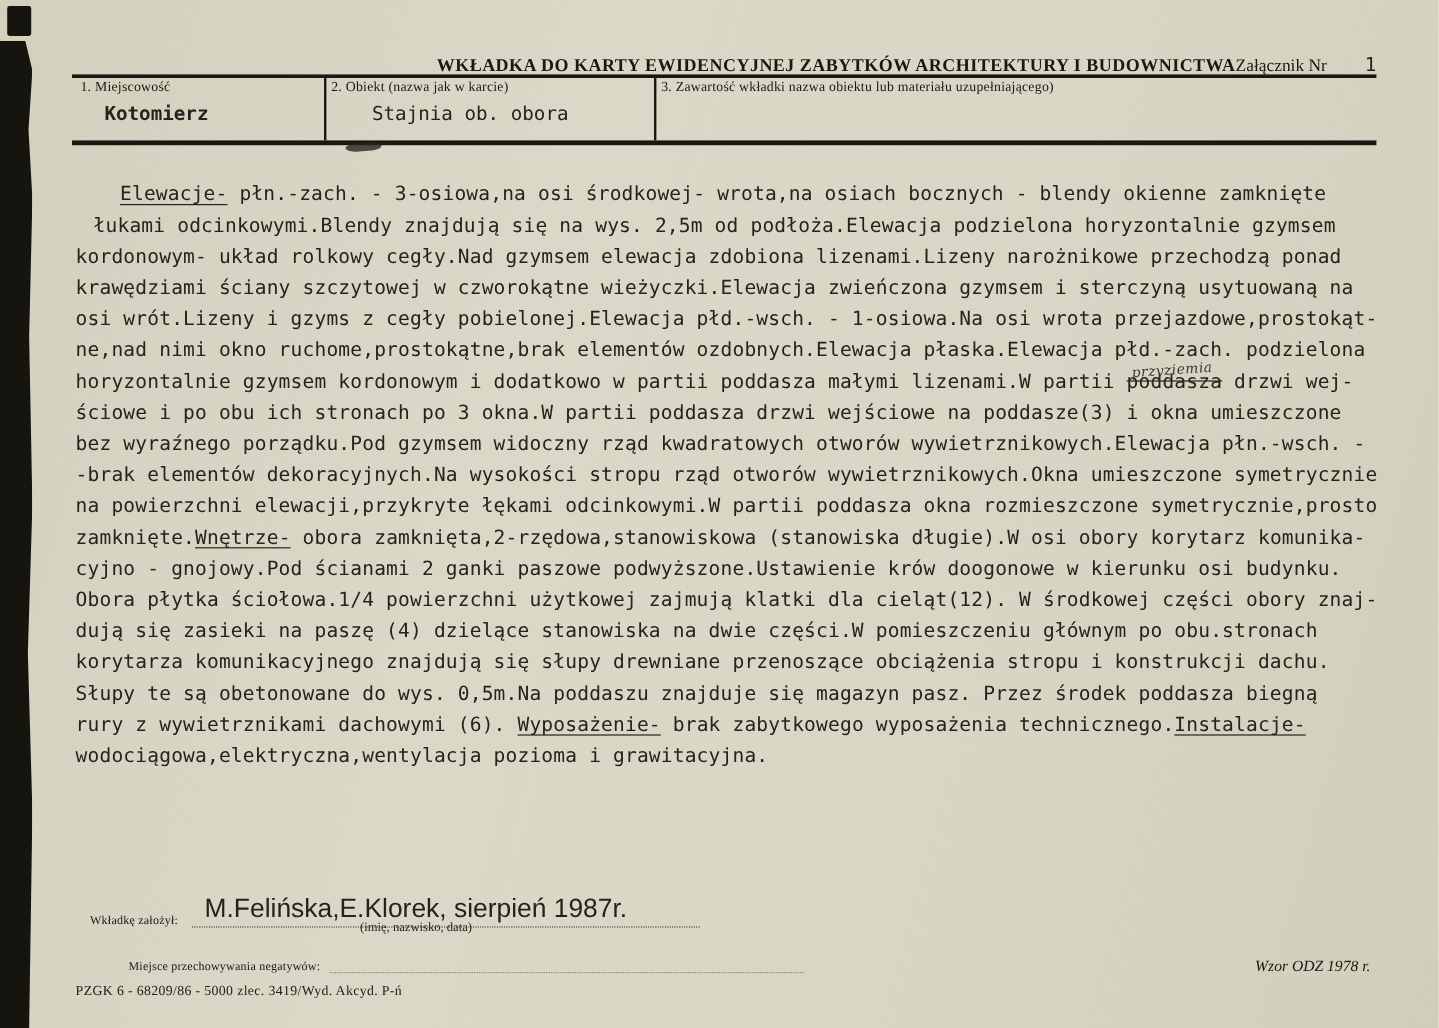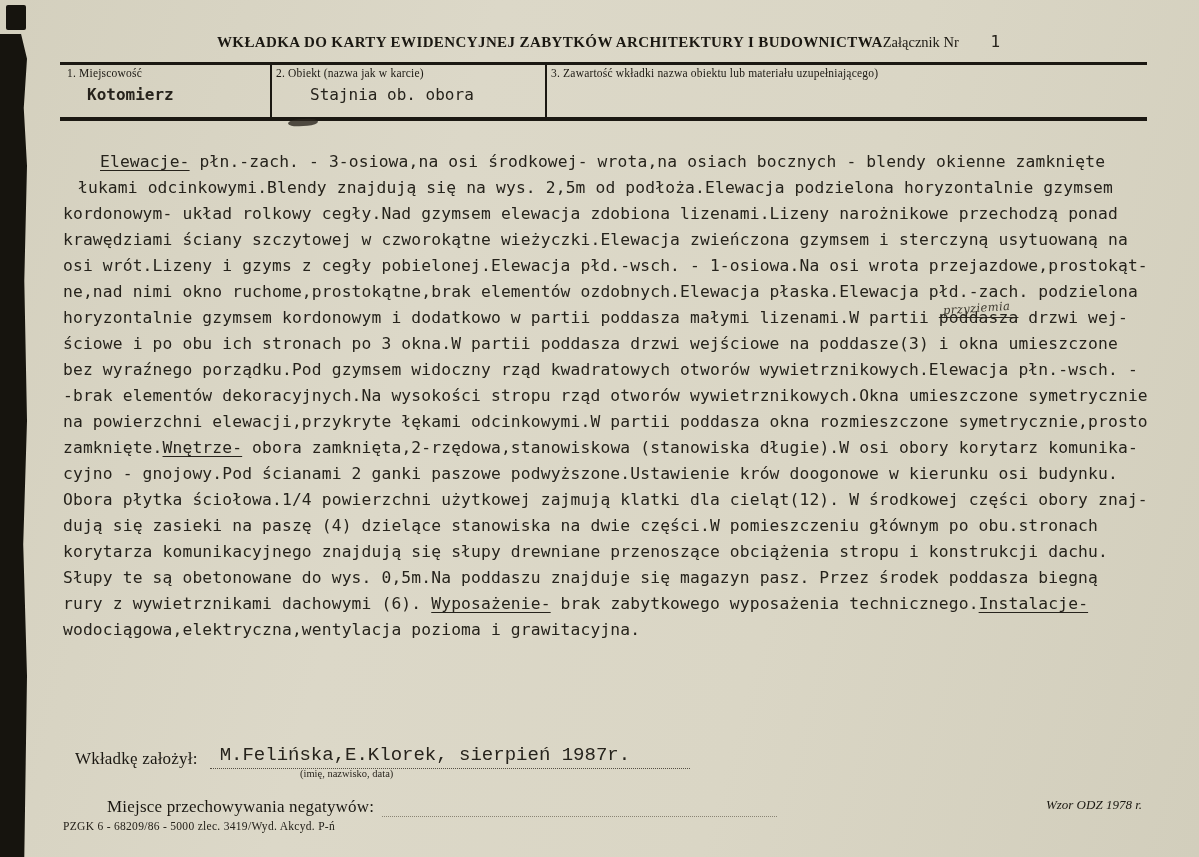--- a/index.html
+++ b/index.html
@@ -38,8 +38,8 @@
   }
   
   .header-row{
-    position:absolute;left:70px;right:52px;top:32px;
-    display:flex;justify-content:center;align-items:baseline;
+    position:absolute;left:70px;right:52px;top:44px;
+    display:flex;justify-content:flex-end;align-items:baseline;
   }
   .doc-title{
     font-weight:bold;font-size:15px;letter-spacing:.4px;

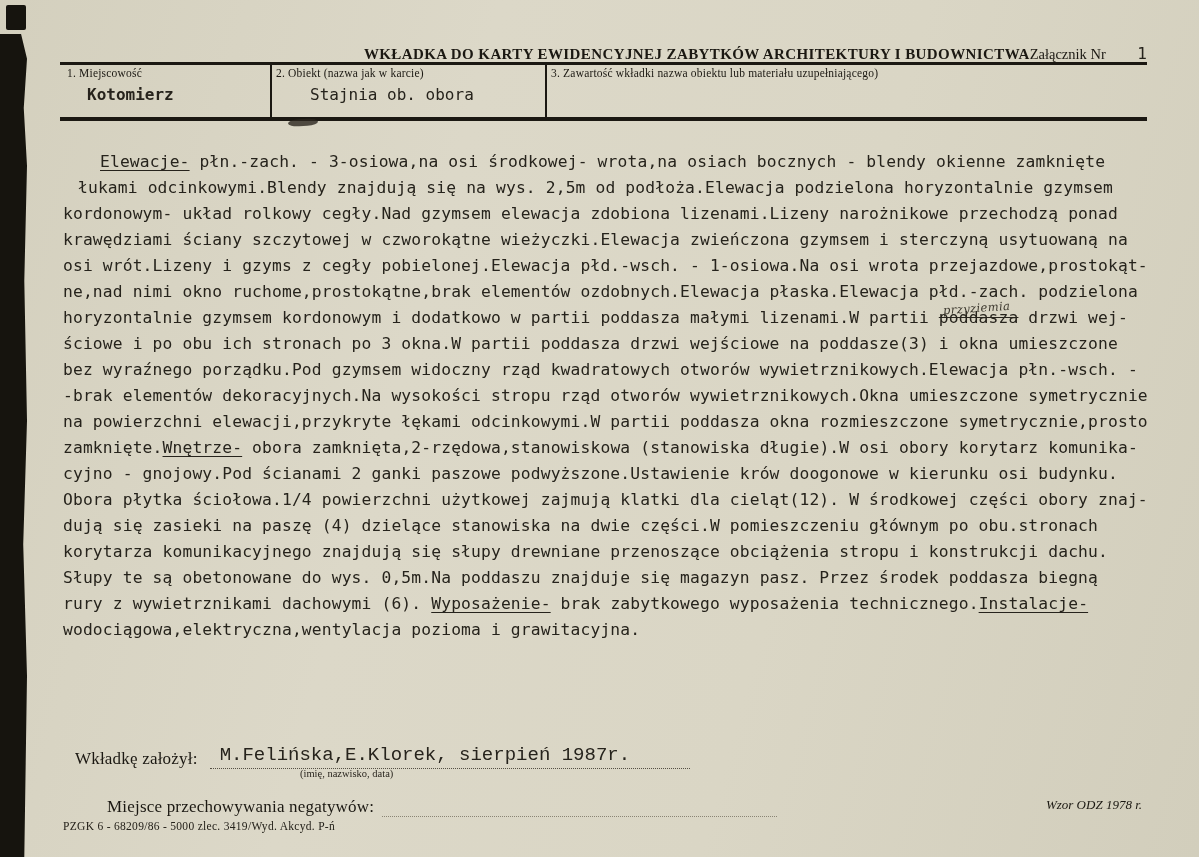--- a/index.html
+++ b/index.html
@@ -95,7 +95,7 @@
     position:absolute;left:75px;top:744px;
     display:flex;align-items:flex-end;
   }
-  .print-label{font-size:17px;letter-spacing:.2px;}
+  .print-label{font-size:10px;letter-spacing:.2px;}
   .founder-line{
     margin-left:12px;
     border-bottom:1px dotted var(--faded);

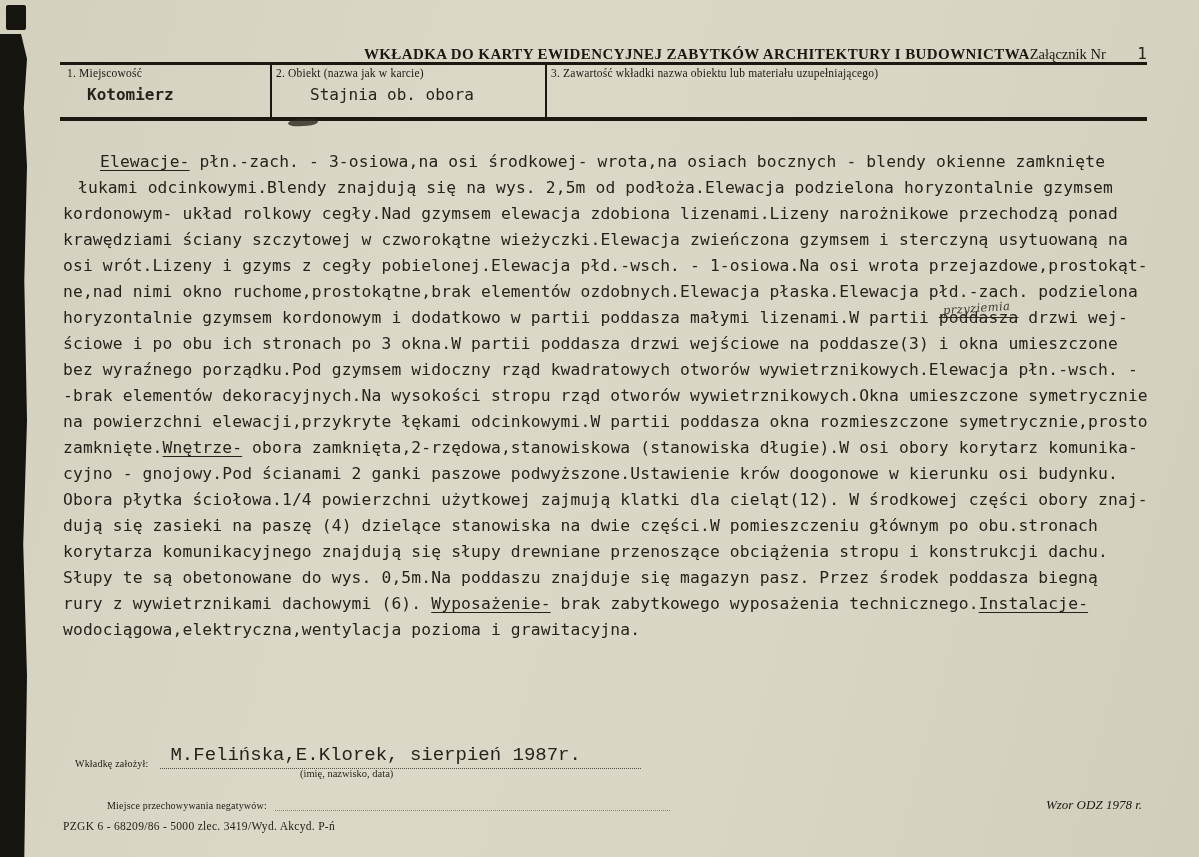--- a/index.html
+++ b/index.html
@@ -102,8 +102,8 @@
     padding:0 60px 2px 10px;
   }
   .founder-line .typed{
-    font-family:Liberation Mono, monospace;
-    font-size:19px;color:var(--typed);white-space:nowrap;text-align:right;
+    font-family:Liberation Sans, sans-serif;
+    font-size:22px;color:var(--typed);white-space:nowrap;text-align:right;
   }
   .founder-sub{
     position:absolute;left:300px;top:768px;

